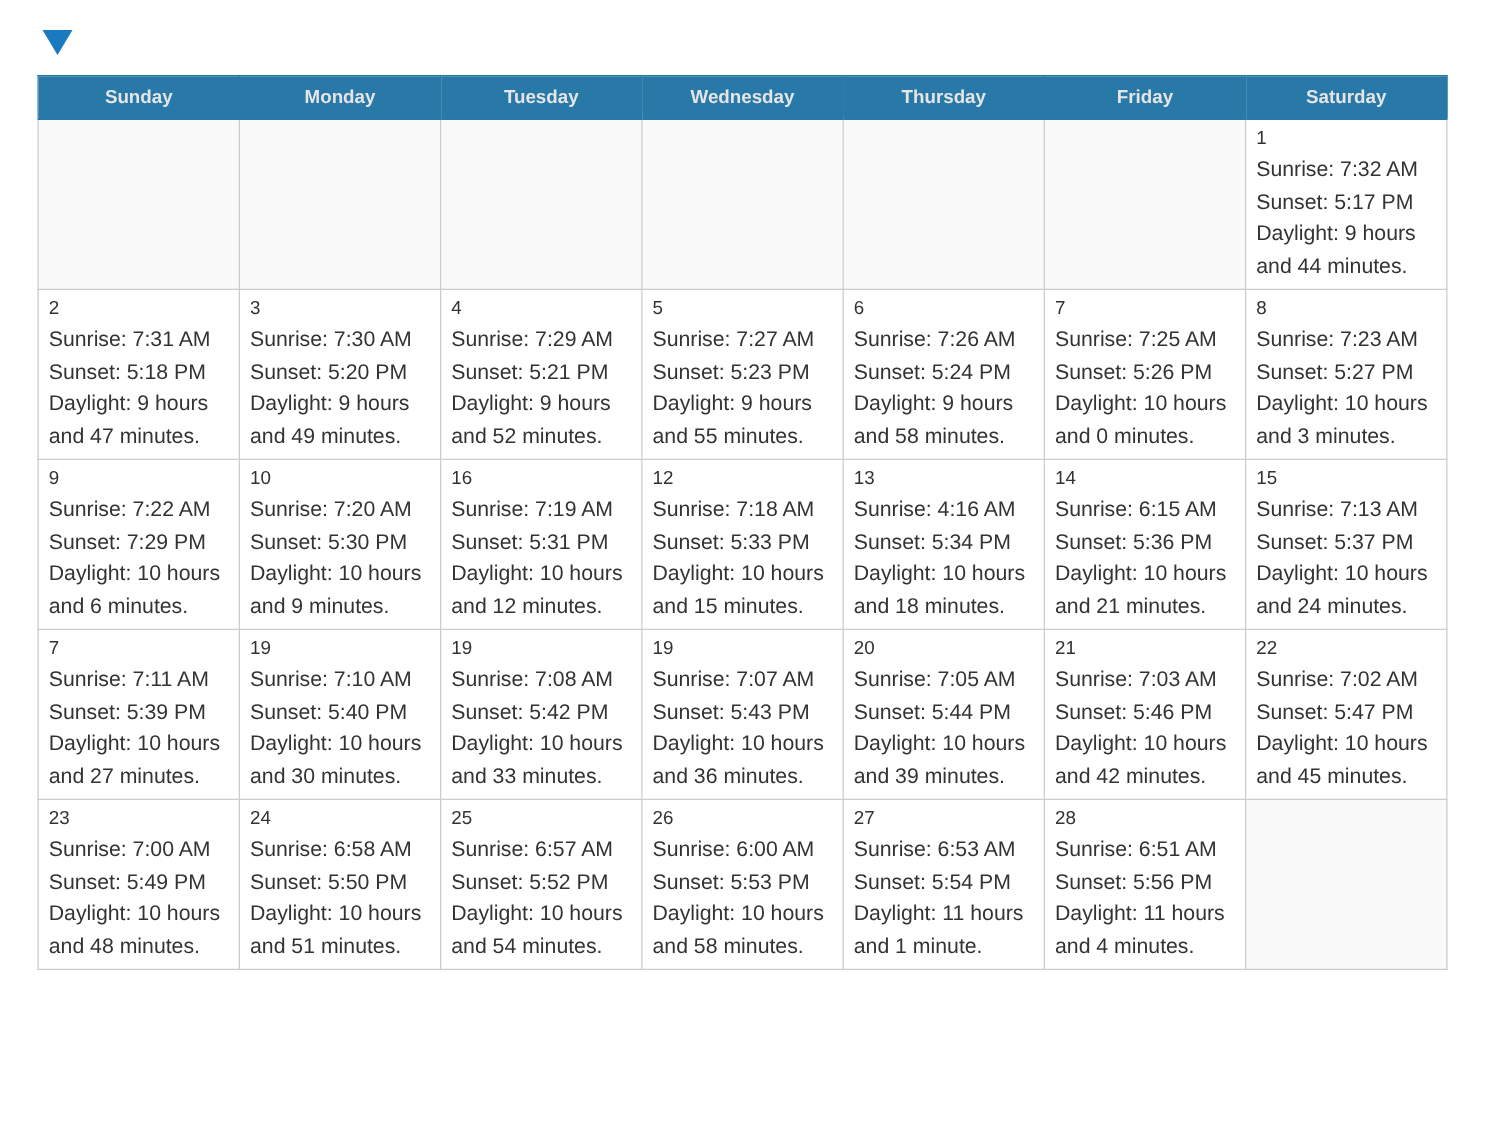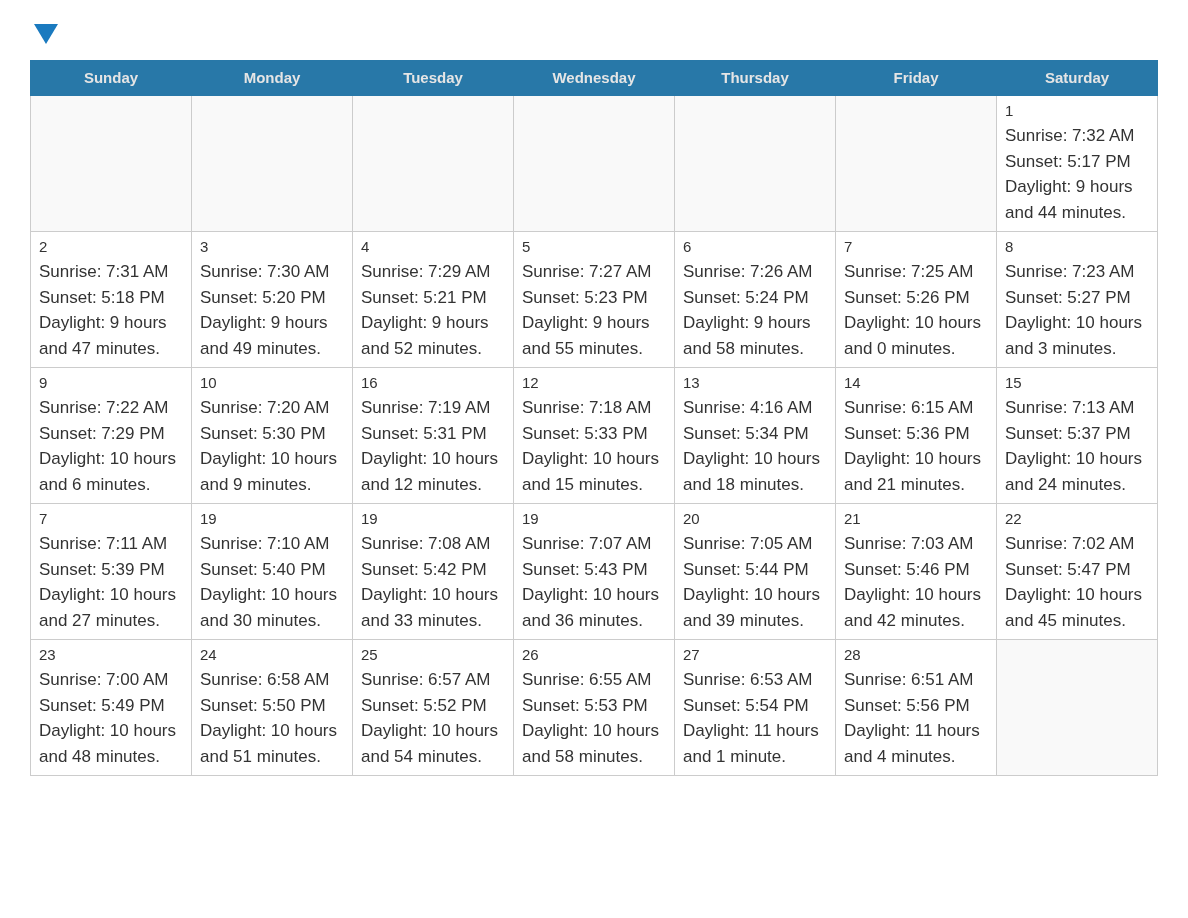--- a/index.html
+++ b/index.html
@@ -298,7 +298,7 @@
         </td>
         <td>
           <span class="day-number">26</span>
-          <div class="day-info">Sunrise: 6:55 AM
+          <div class="day-info">Sunrise: 6:00 AM
 Sunset: 5:53 PM
 Daylight: 10 hours and 58 minutes.</div>
         </td>

